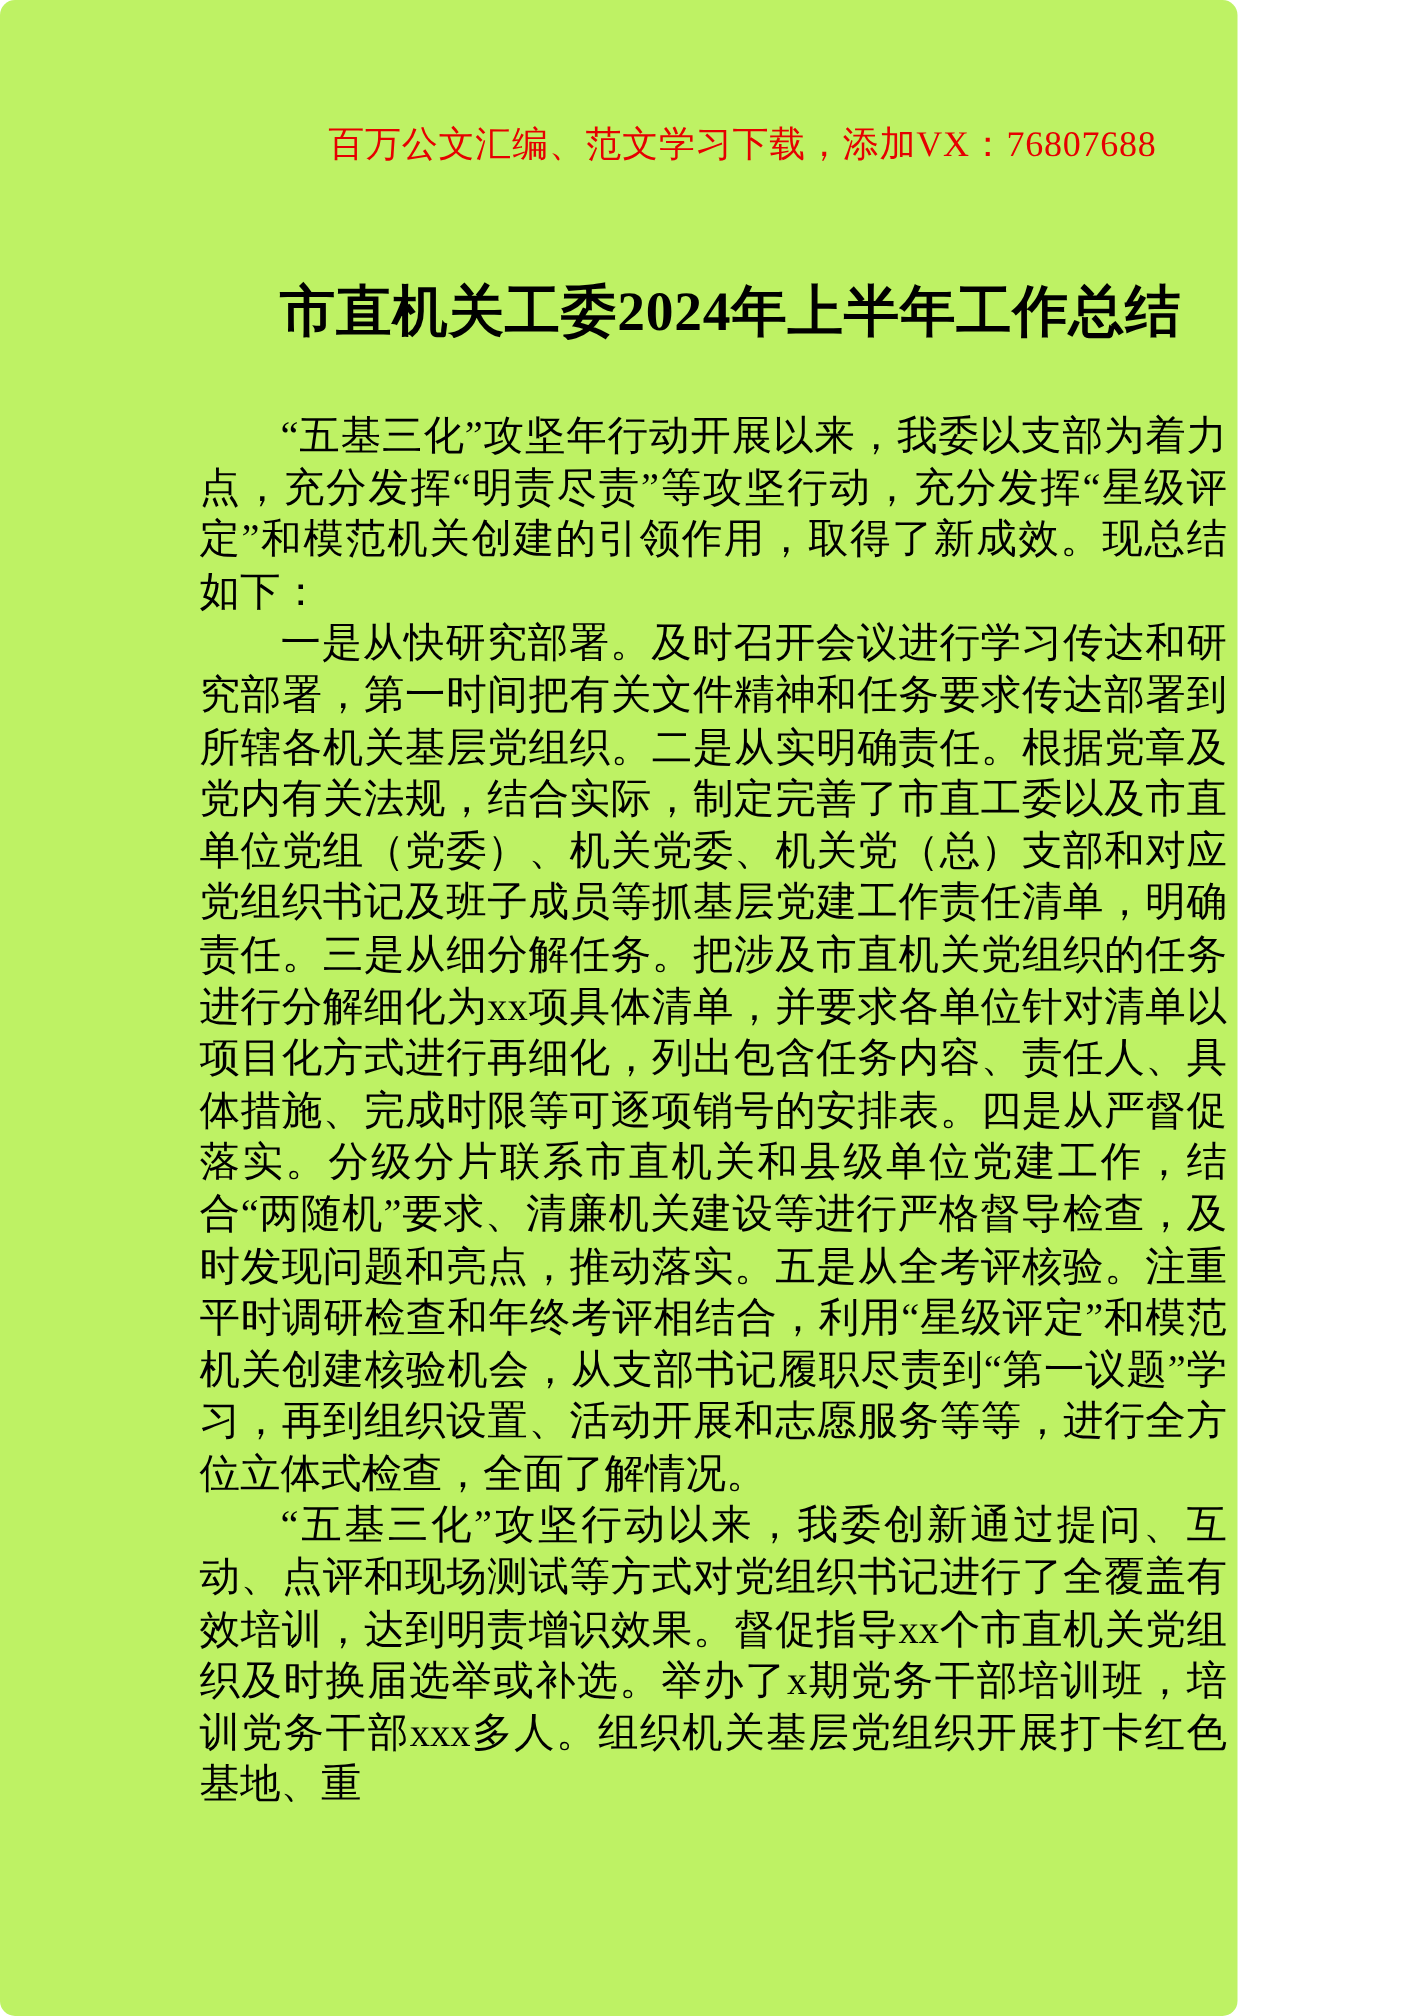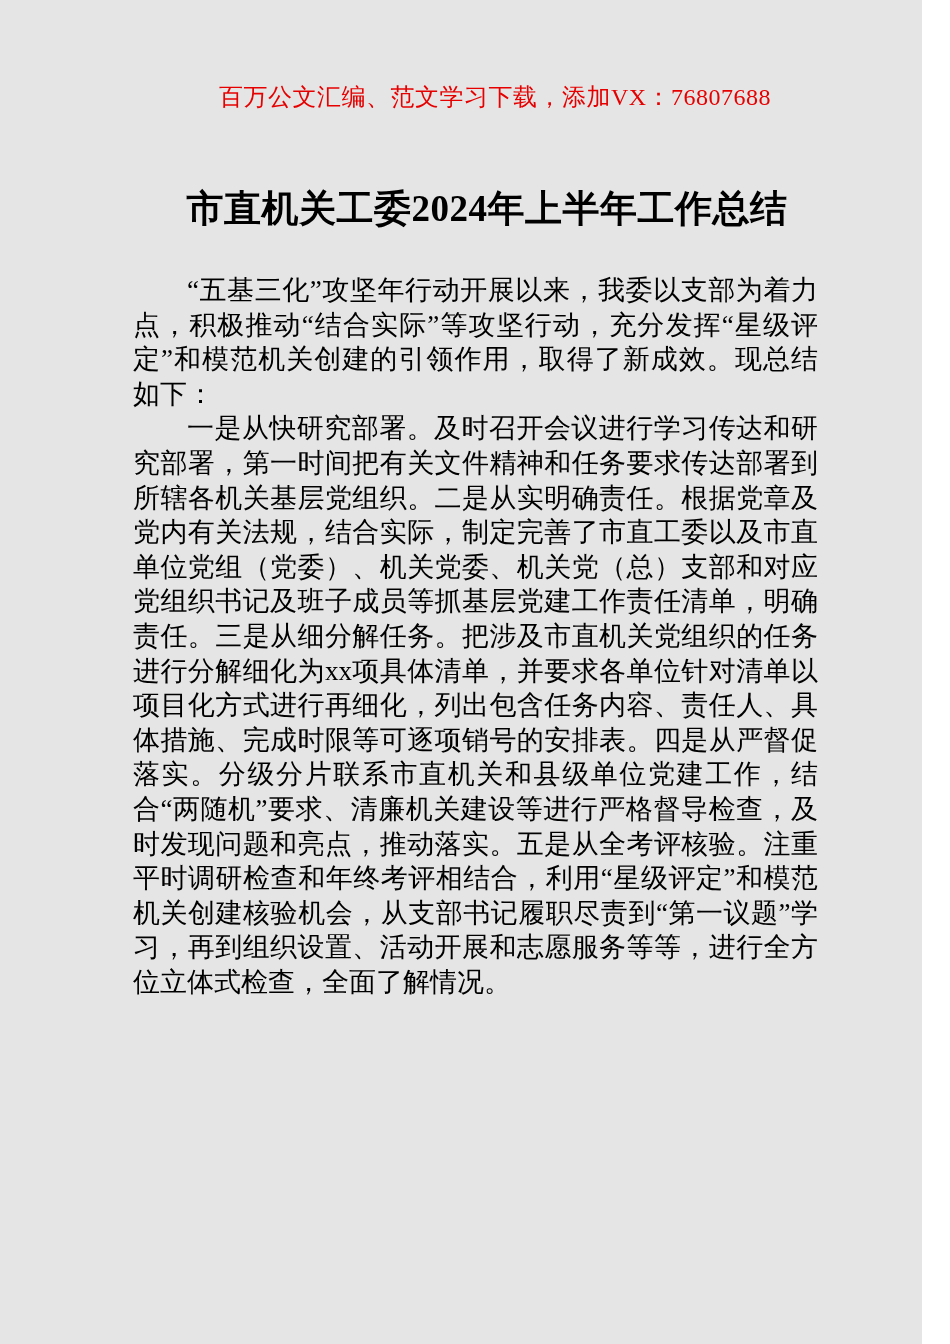--- a/index.html
+++ b/index.html
@@ -9,12 +9,13 @@
   }
   .page {
     position: relative;
-    width: 922px;
+    width: 825px;
     height: 1344px;
-    background: #e5e5e5;
+    background: #bef264;
     overflow: hidden;
     font-family: "Liberation Serif", "DejaVu Serif", serif;
     color: #000000;
+    border-radius: 10px;
   }
   .notice {
     position: absolute;

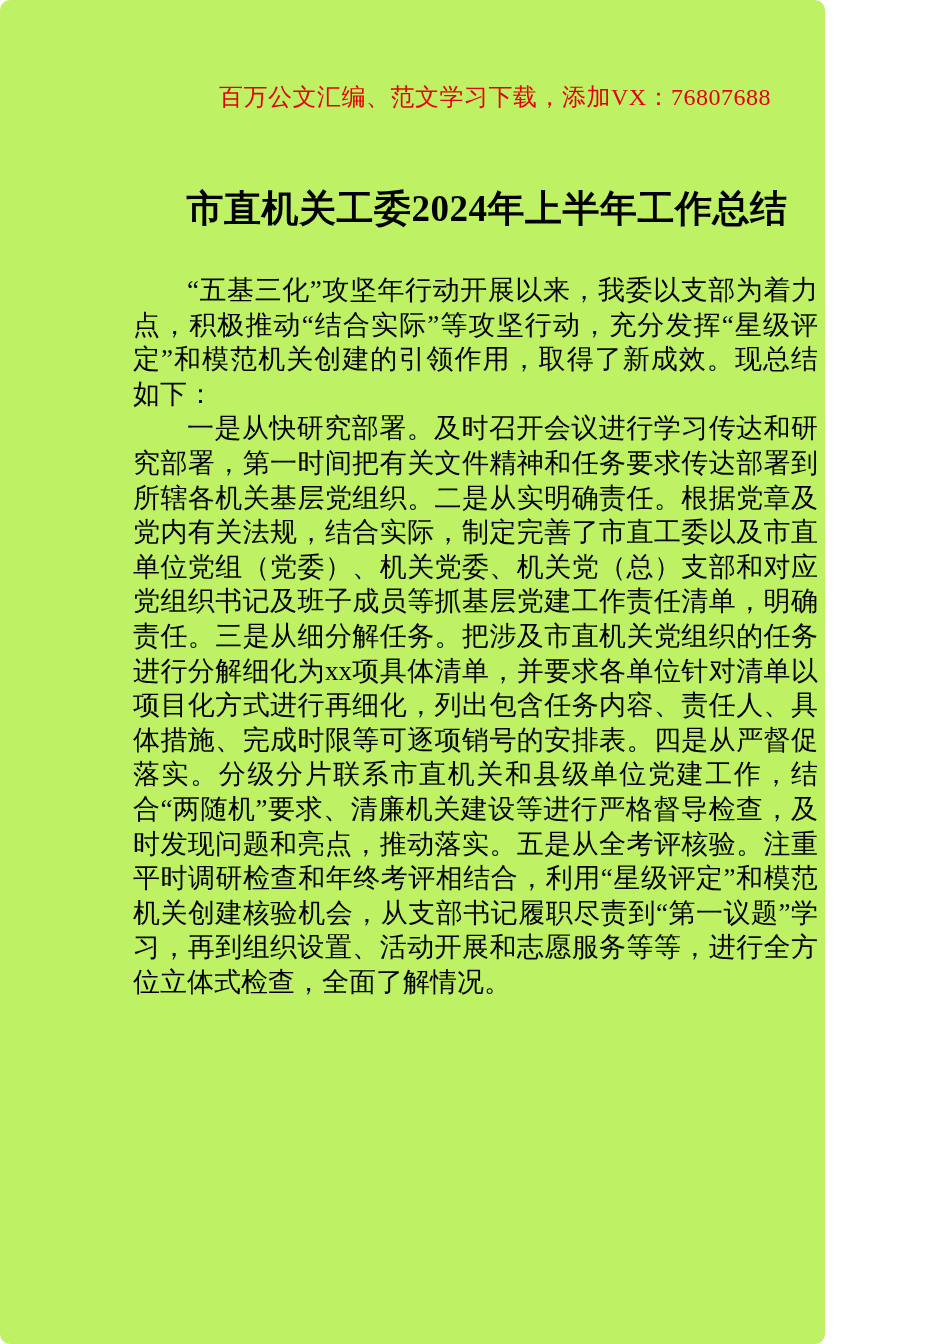--- a/index.html
+++ b/index.html
@@ -68,7 +68,7 @@
   <h1 class="doc-title">市直机关工委2024年上半年工作总结</h1>
 
   <div class="content">
-    <p>“五基三化”攻坚年行动开展以来，我委以支部为着力点，积极推动“结合实际”等攻坚行动，充分发挥“星级评定”和模范机关创建的引领作用，取得了新成效。现总结如下：</p>
+    <p>“五基三化”攻坚年行动开展以来，我委以支部为着力点，充分发挥“明责尽责”等攻坚行动，充分发挥“星级评定”和模范机关创建的引领作用，取得了新成效。现总结如下：</p>
     <p>一是从快研究部署。及时召开会议进行学习传达和研究部署，第一时间把有关文件精神和任务要求传达部署到所辖各机关基层党组织。二是从实明确责任。根据党章及党内有关法规，结合实际，制定完善了市直工委以及市直单位党组（党委）、机关党委、机关党（总）支部和对应党组织书记及班子成员等抓基层党建工作责任清单，明确责任。三是从细分解任务。把涉及市直机关党组织的任务进行分解细化为xx项具体清单，并要求各单位针对清单以项目化方式进行再细化，列出包含任务内容、责任人、具体措施、完成时限等可逐项销号的安排表。四是从严督促落实。分级分片联系市直机关和县级单位党建工作，结合“两随机”要求、清廉机关建设等进行严格督导检查，及时发现问题和亮点，推动落实。五是从全考评核验。注重平时调研检查和年终考评相结合，利用“星级评定”和模范机关创建核验机会，从支部书记履职尽责到“第一议题”学习，再到组织设置、活动开展和志愿服务等等，进行全方位立体式检查，全面了解情况。</p>
   </div>
 

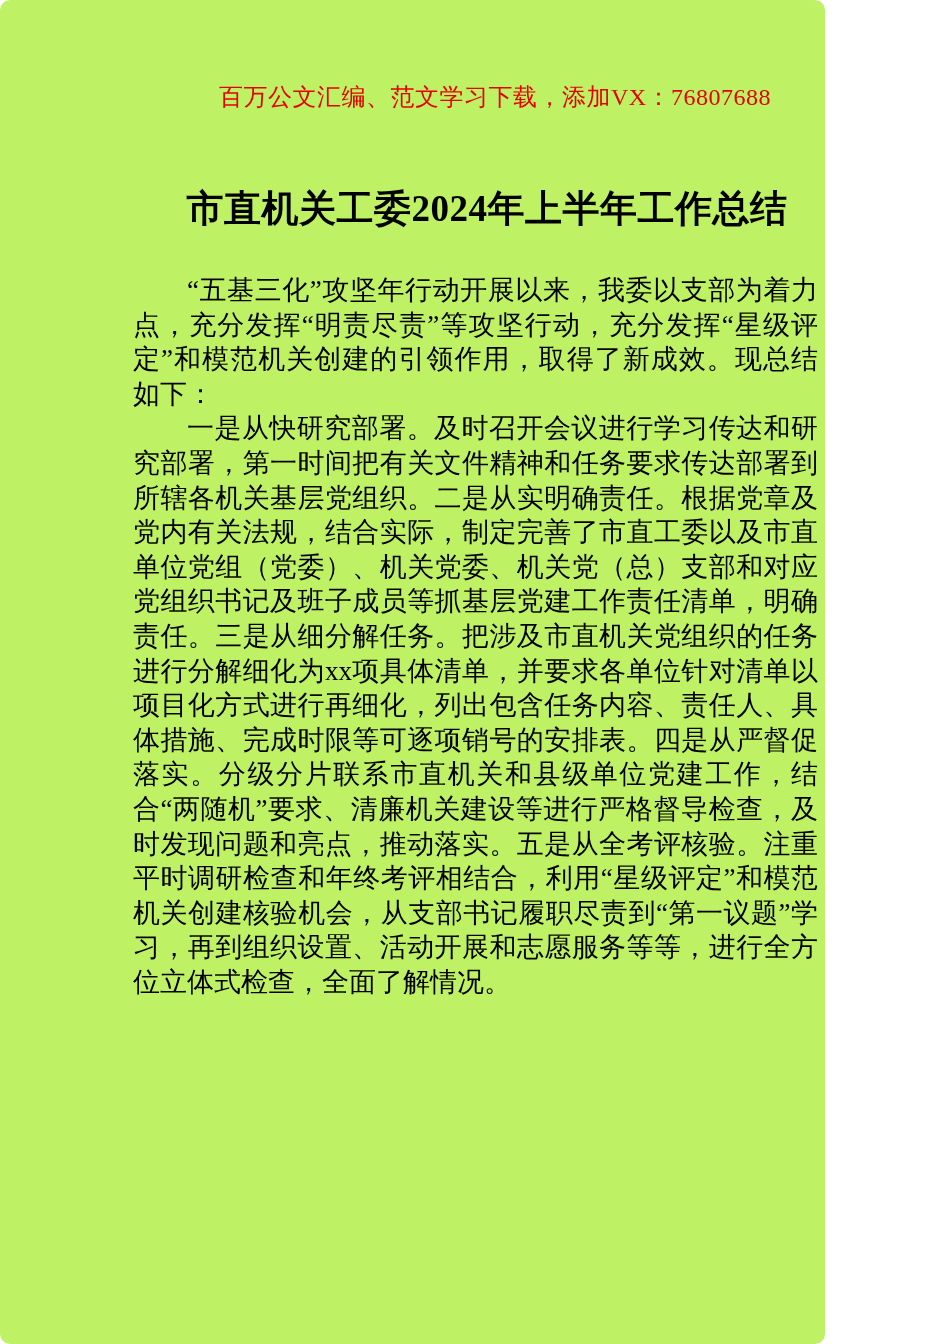--- a/index.html
+++ b/index.html
@@ -70,6 +70,7 @@
   <div class="content">
     <p>“五基三化”攻坚年行动开展以来，我委以支部为着力点，充分发挥“明责尽责”等攻坚行动，充分发挥“星级评定”和模范机关创建的引领作用，取得了新成效。现总结如下：</p>
     <p>一是从快研究部署。及时召开会议进行学习传达和研究部署，第一时间把有关文件精神和任务要求传达部署到所辖各机关基层党组织。二是从实明确责任。根据党章及党内有关法规，结合实际，制定完善了市直工委以及市直单位党组（党委）、机关党委、机关党（总）支部和对应党组织书记及班子成员等抓基层党建工作责任清单，明确责任。三是从细分解任务。把涉及市直机关党组织的任务进行分解细化为xx项具体清单，并要求各单位针对清单以项目化方式进行再细化，列出包含任务内容、责任人、具体措施、完成时限等可逐项销号的安排表。四是从严督促落实。分级分片联系市直机关和县级单位党建工作，结合“两随机”要求、清廉机关建设等进行严格督导检查，及时发现问题和亮点，推动落实。五是从全考评核验。注重平时调研检查和年终考评相结合，利用“星级评定”和模范机关创建核验机会，从支部书记履职尽责到“第一议题”学习，再到组织设置、活动开展和志愿服务等等，进行全方位立体式检查，全面了解情况。</p>
+    <p>“五基三化”攻坚行动以来，我委创新通过提问、互动、点评和现场测试等方式对党组织书记进行了全覆盖有效培训，达到明责增识效果。督促指导xx个市直机关党组织及时换届选举或补选。举办了x期党务干部培训班，培训党务干部xxx多人。组织机关基层党组织开展打卡红色基地、重</p>
   </div>
 
 </div>

